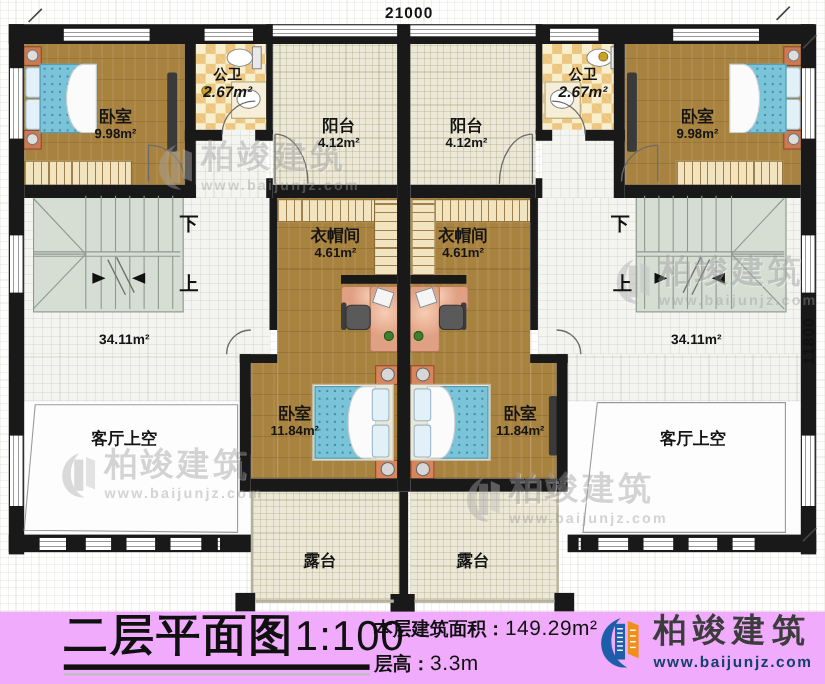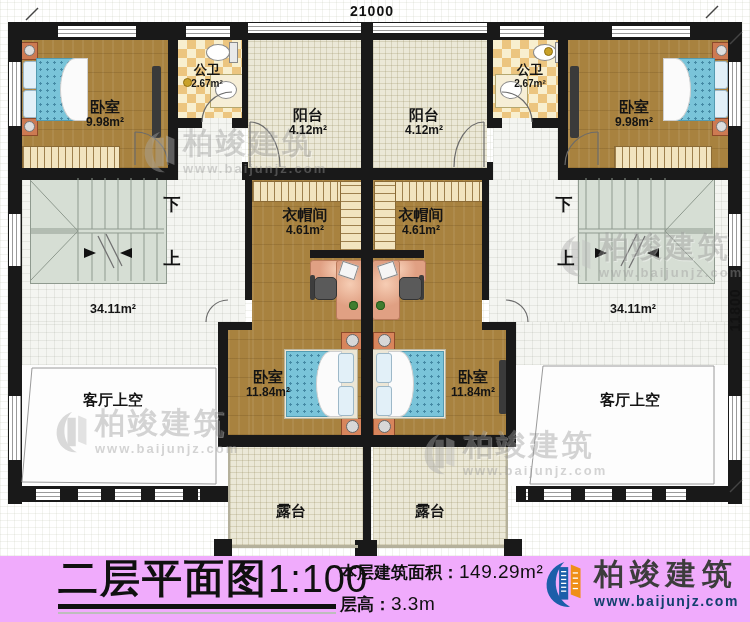--- a/index.html
+++ b/index.html
@@ -56,7 +56,7 @@
   .rname{font-size:15px;display:block;}
   .rarea{font-size:12px;display:block;}
   .small .rname{font-size:13px;}
-  .small .rarea{font-size:10px;}
+  .small .rarea{font-size:14px;font-style:italic;}
   .updown{position:absolute;transform:translate(-50%,-50%);font-size:17px;font-weight:bold;color:#111;z-index:30;}
   .dimh{position:absolute;transform:translate(-50%,-50%);font-size:14px;font-weight:bold;color:#111;letter-spacing:1px;z-index:30;}
   .dimv{position:absolute;transform:translate(-50%,-50%) rotate(-90deg);font-size:14px;font-weight:bold;color:#111;letter-spacing:1px;z-index:30;}

